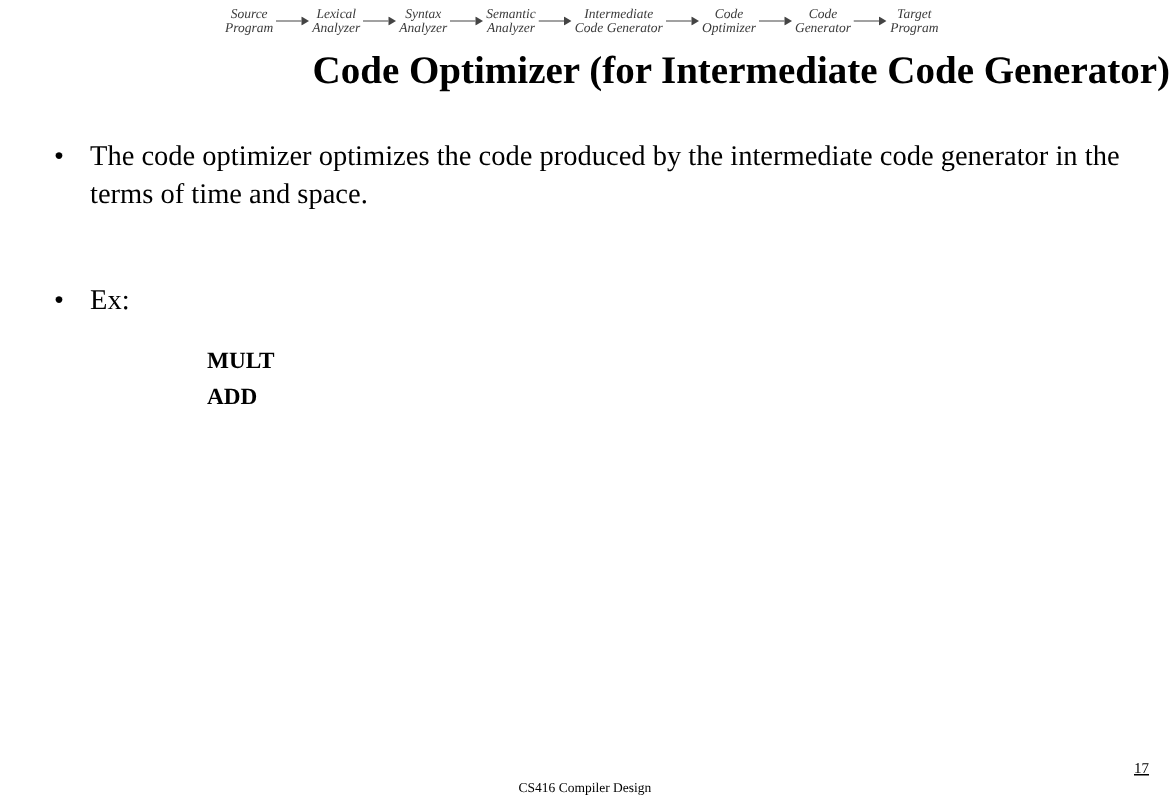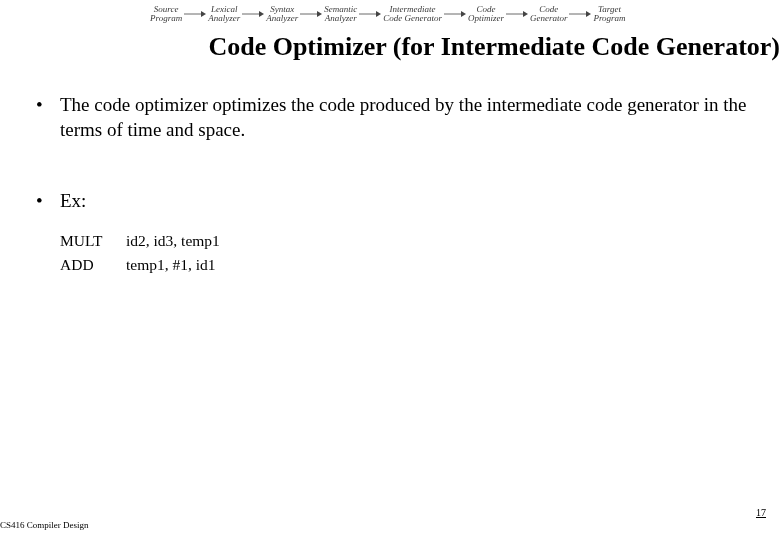--- a/index.html
+++ b/index.html
@@ -80,8 +80,10 @@
   }
   .code-block {
     margin-top: 16px;
+    margin-left: 78px;
     font-size: 15.5px;
     line-height: 1.55;
+    font-weight: bold;
   }
   .code-row { display: flex; }
   .code-row .op { width: 66px; }

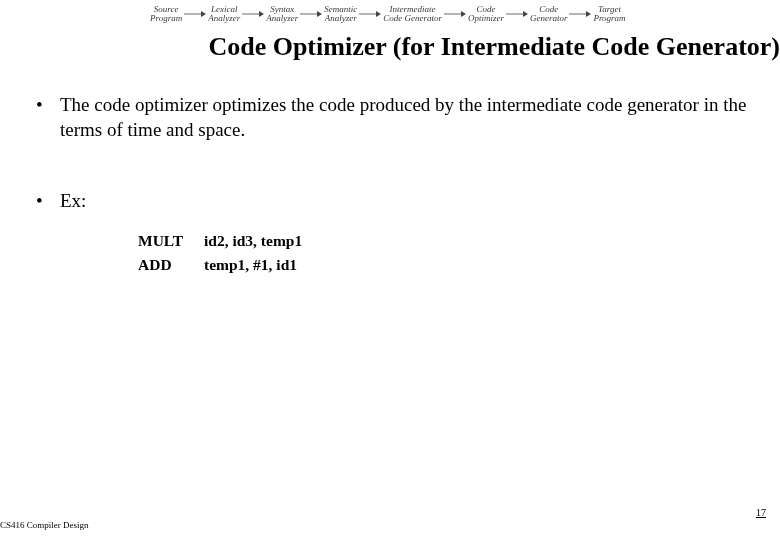--- a/index.html
+++ b/index.html
@@ -173,7 +173,6 @@
         <div class="code-block">
           <div class="code-row">
             <span class="op">MULT</span>
-            <span>id2, id3, temp1</span>
           </div>
           <div class="code-row">
             <span class="op">ADD</span>

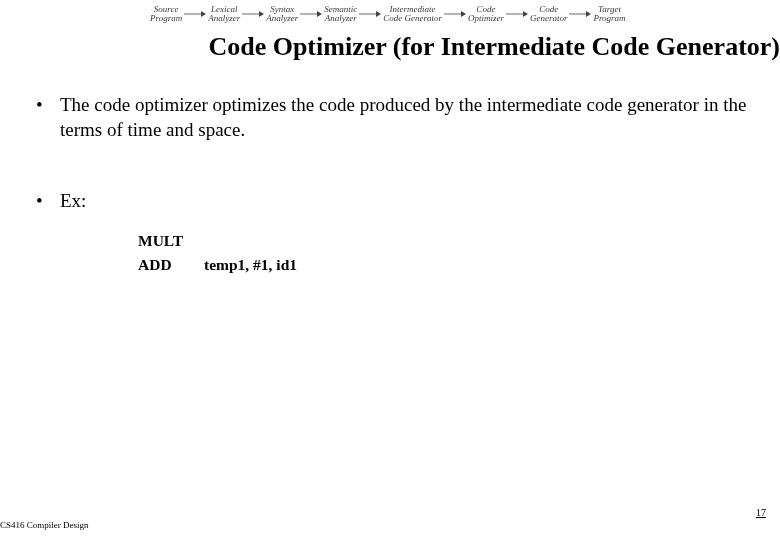--- a/index.html
+++ b/index.html
@@ -176,7 +176,6 @@
           </div>
           <div class="code-row">
             <span class="op">ADD</span>
-            <span>temp1, #1, id1</span>
           </div>
         </div>
       </li>

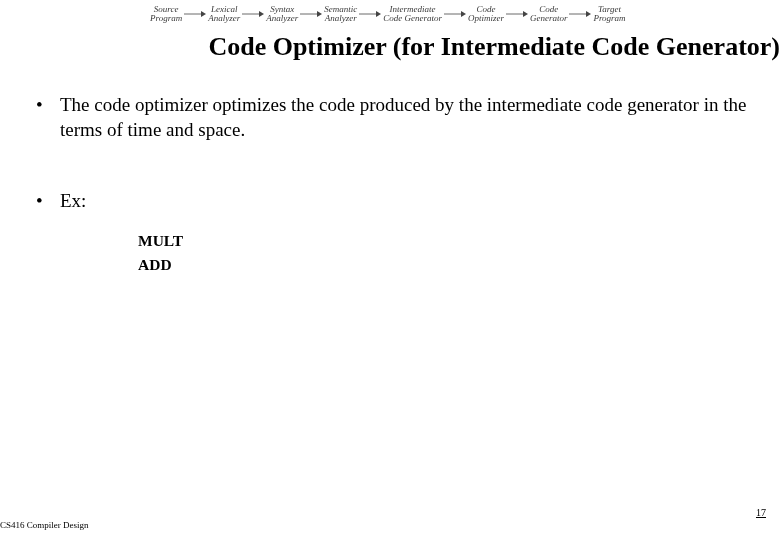--- a/index.html
+++ b/index.html
@@ -92,7 +92,7 @@
     bottom: 10px;
     left: 0;
     width: 100%;
-    text-align: left;
+    text-align: center;
     font-size: 9px;
   }
   .footer-right {

